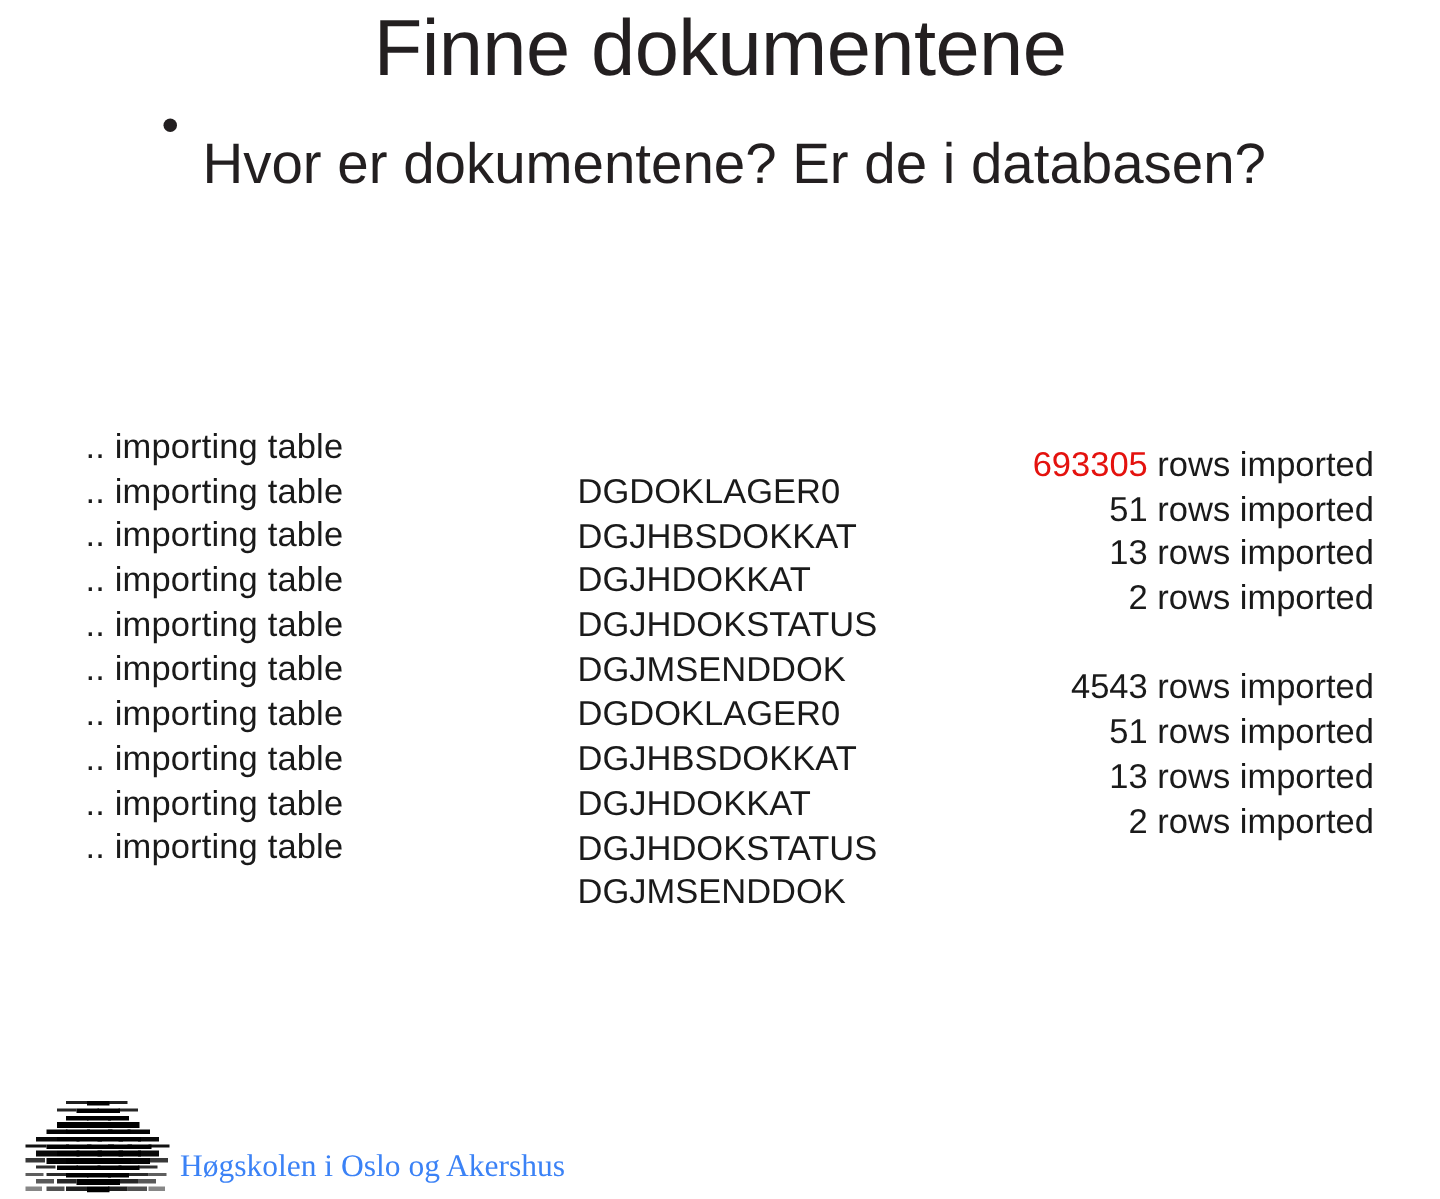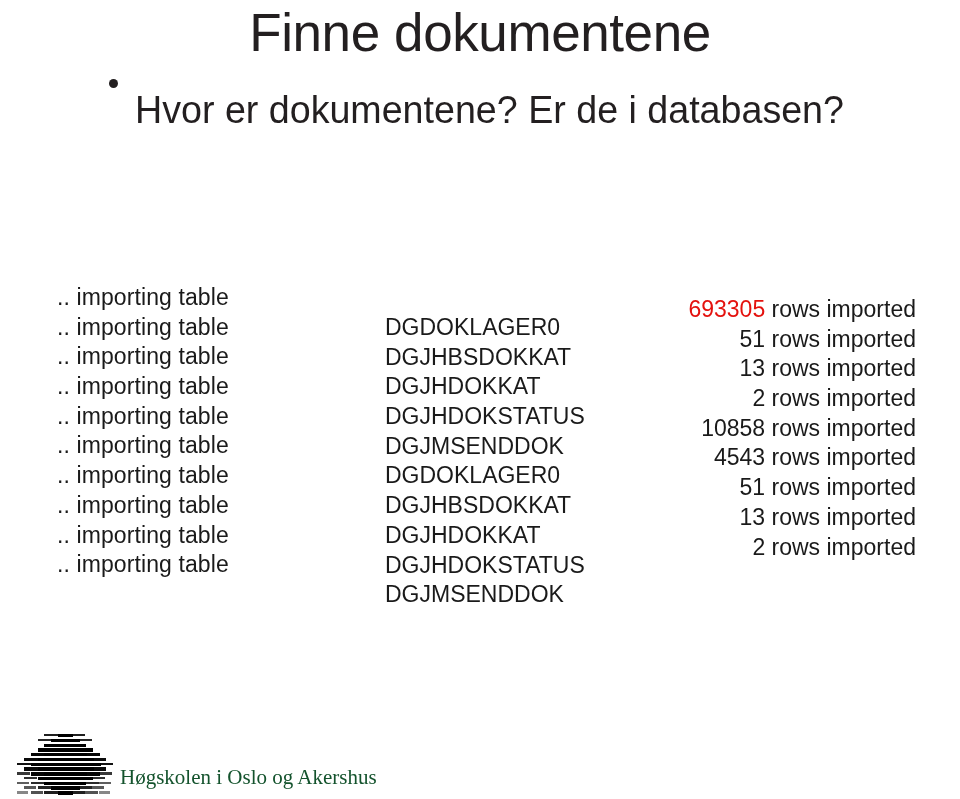--- a/index.html
+++ b/index.html
@@ -191,7 +191,6 @@
     <div class="log-row">
       <span class="log-prefix">.. importing table</span>
       <span class="log-table">DGJMSENDDOK</span>
-      <span class="log-count"><span class="count-num">10858</span><span class="count-suffix"> rows imported</span></span>
     </div>
     <div class="log-row">
       <span class="log-prefix">.. importing table</span>

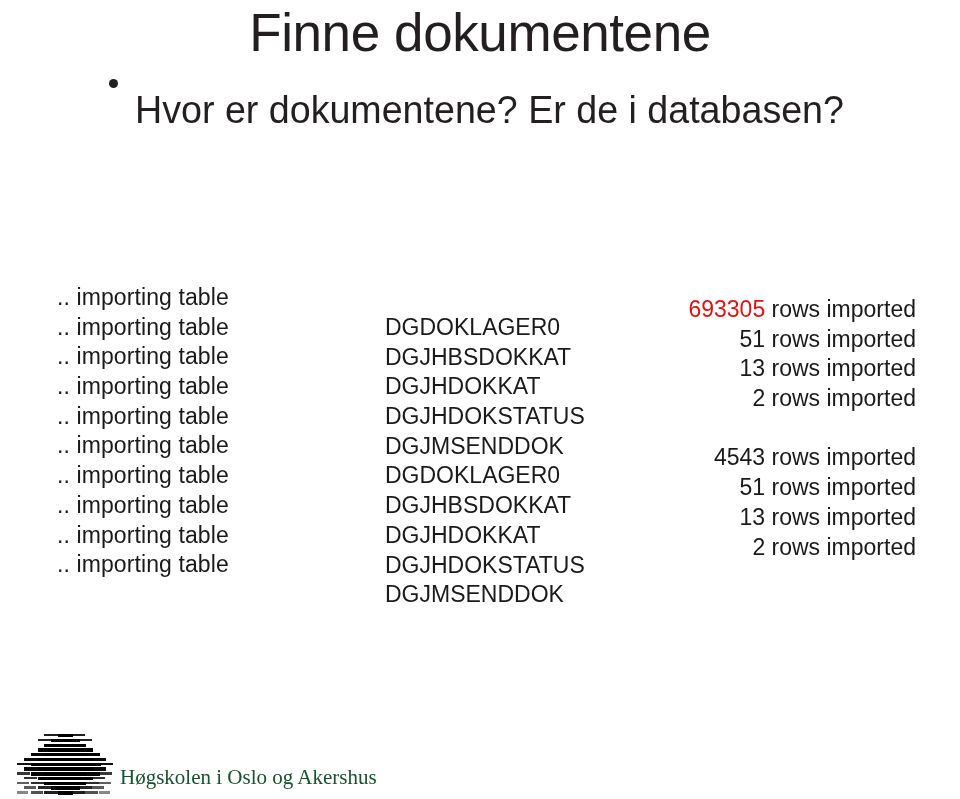--- a/index.html
+++ b/index.html
@@ -143,7 +143,7 @@
   #footer-text {
     font-family: "Liberation Serif", serif;
     font-size: 21px;
-    color: #14532d;
+    color: #3b82f6;
     line-height: 24px;
     margin-left: 6px;
     margin-bottom: 6px;

